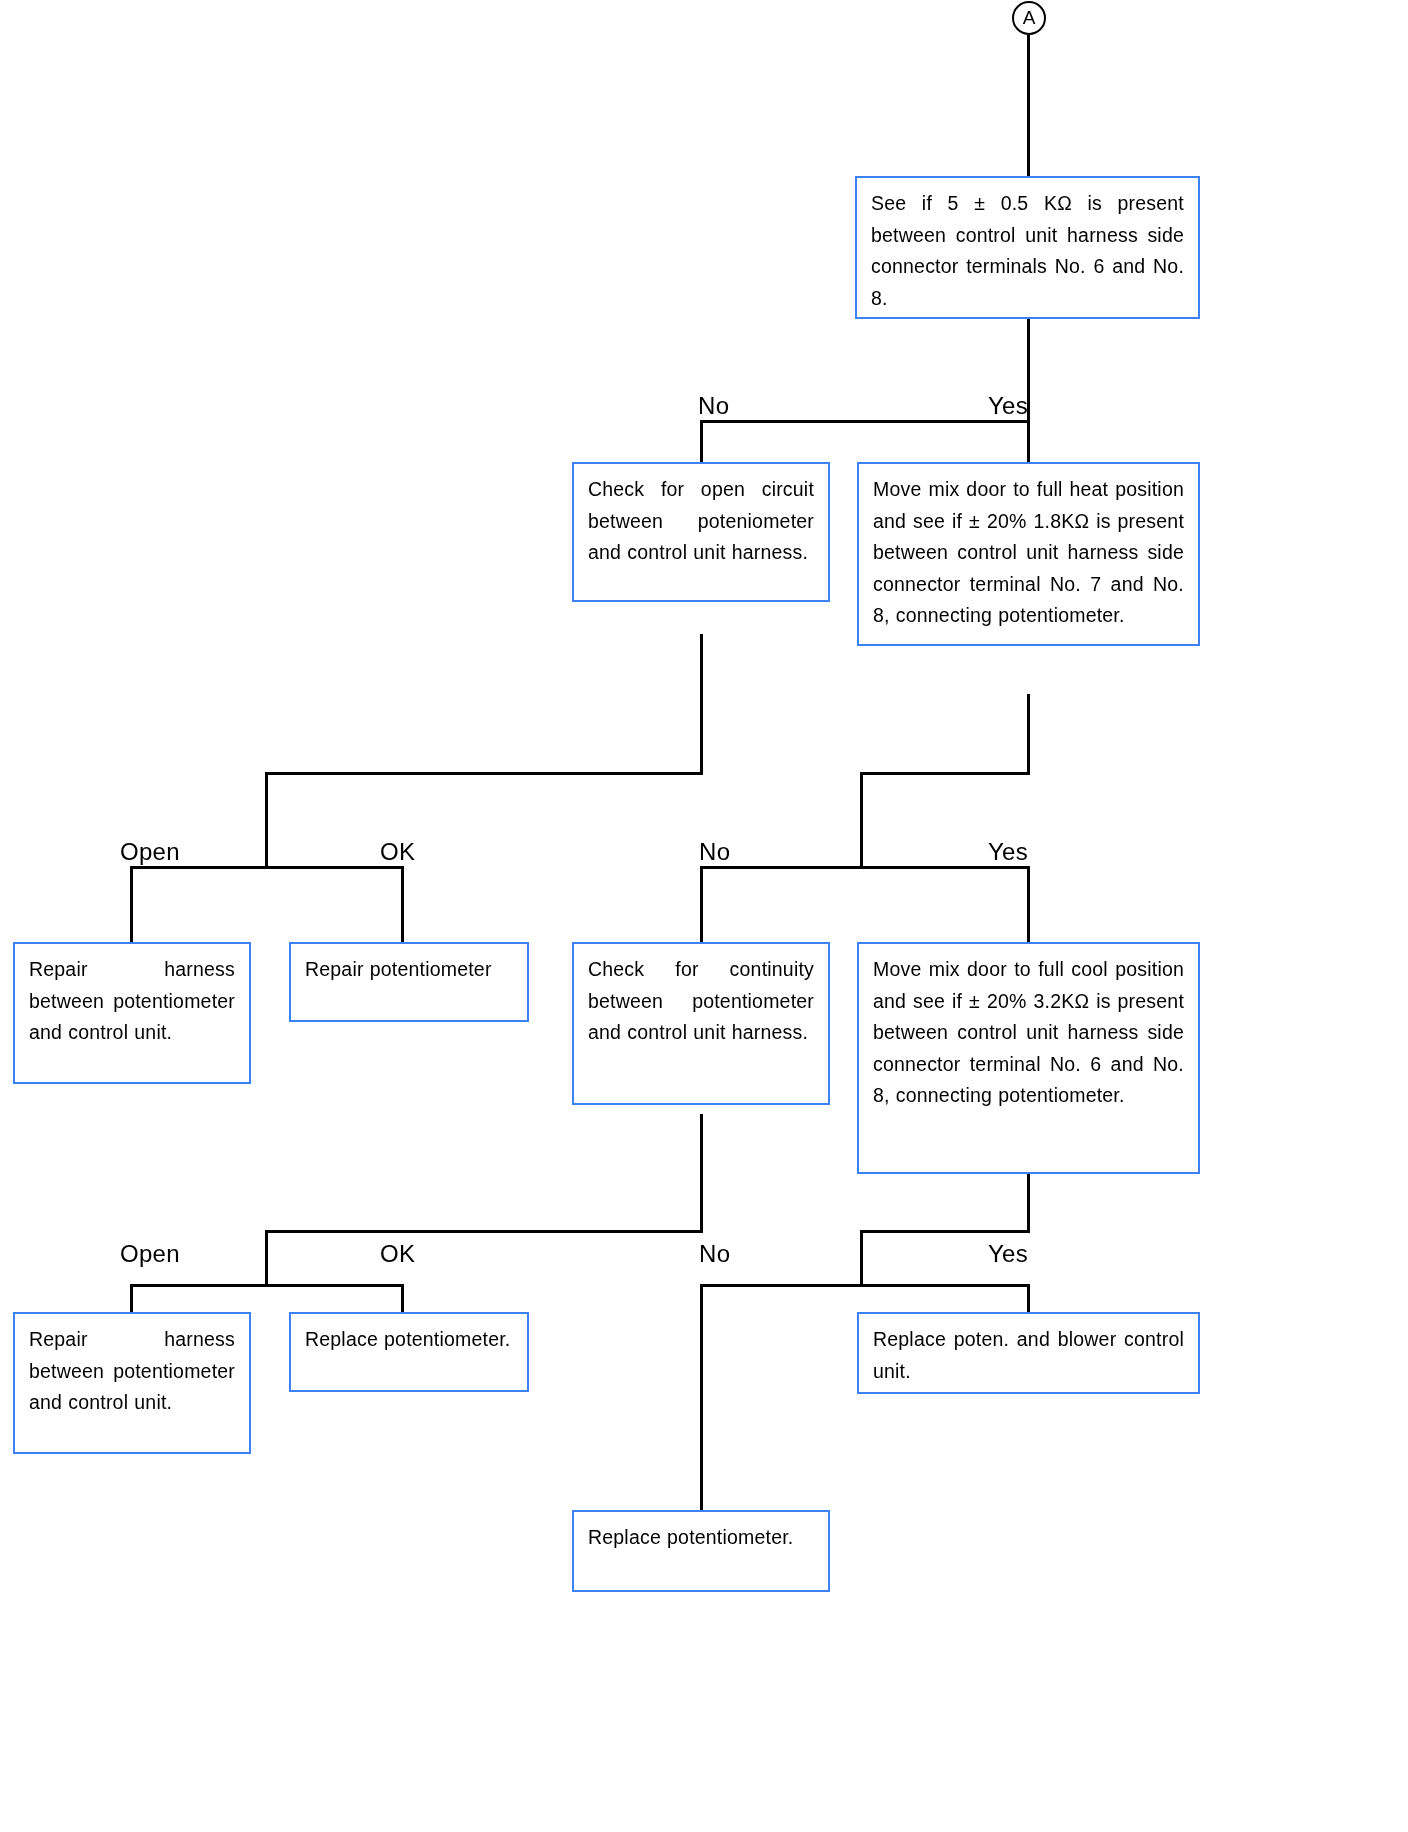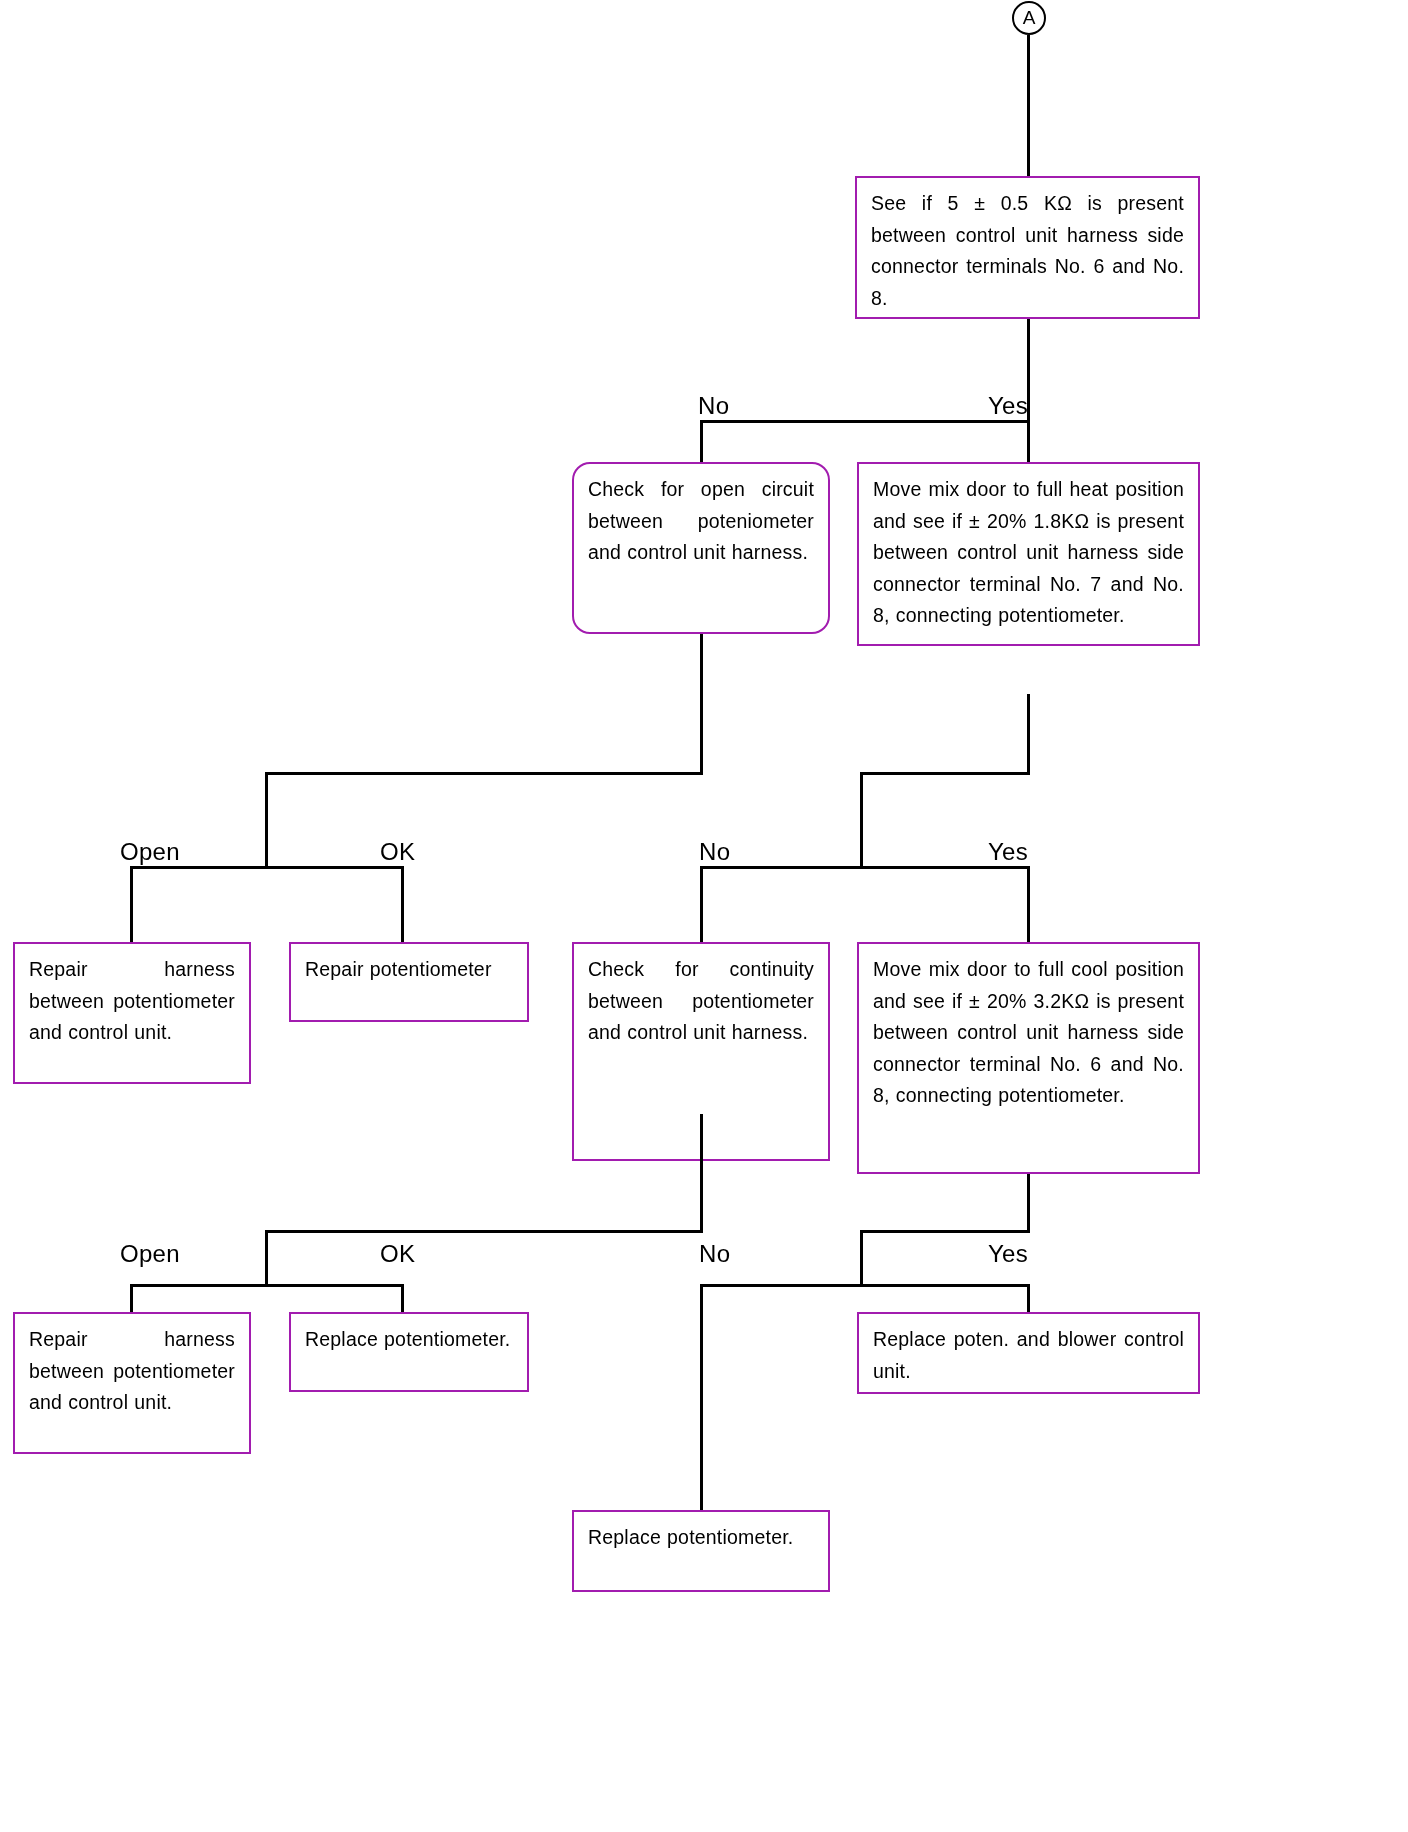--- a/index.html
+++ b/index.html
@@ -19,7 +19,7 @@
   .node {
     position: absolute;
     box-sizing: border-box;
-    border: 2px solid #a21caf;
+    border: 2px solid #3b82f6;
     background: #fff;
     padding: 10px 14px;
     font-size: 19.5px;

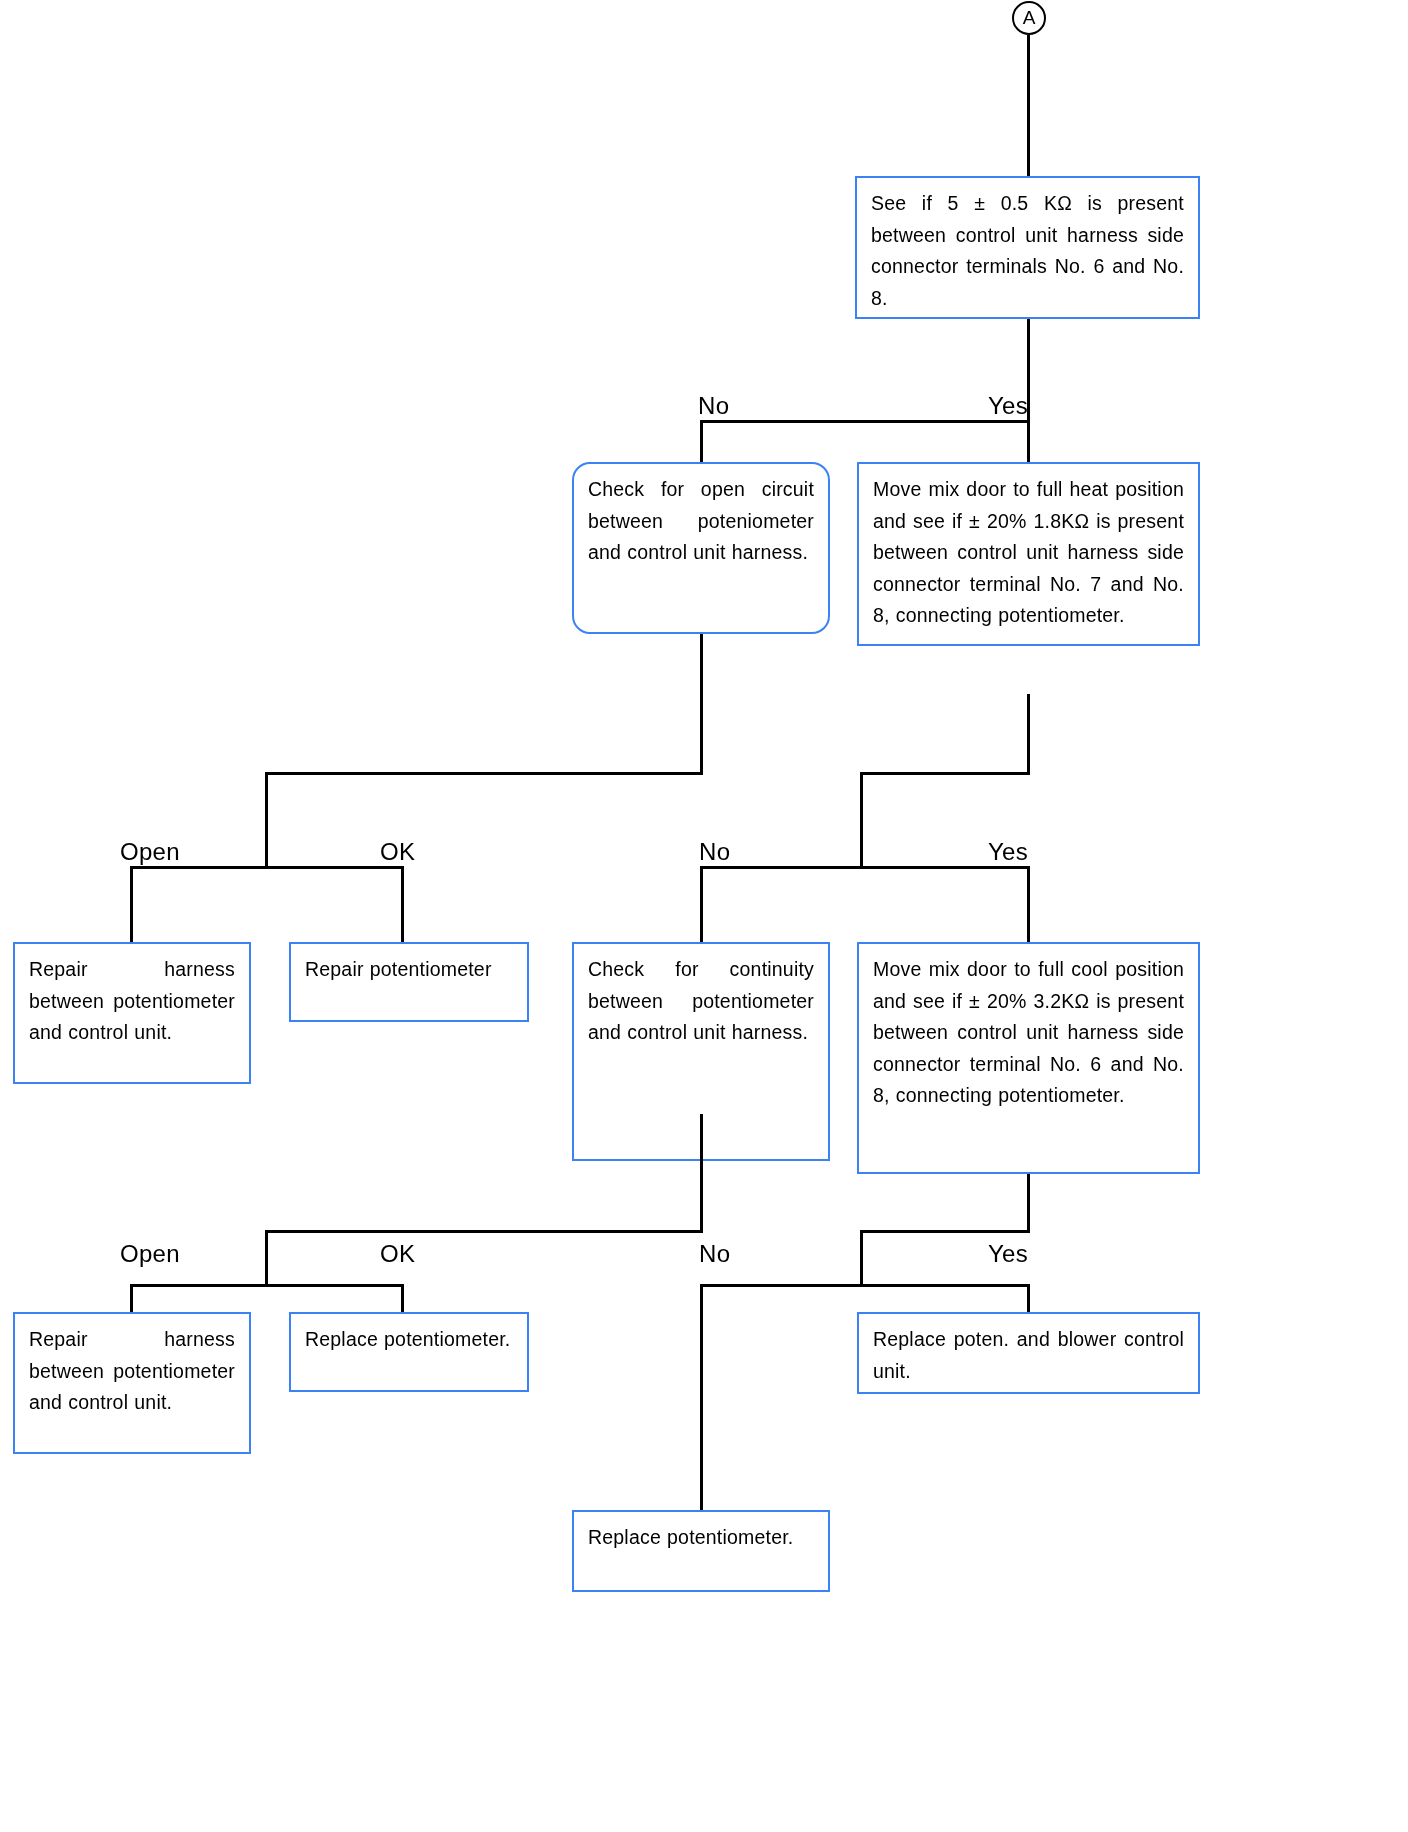--- a/index.html
+++ b/index.html
@@ -81,7 +81,7 @@
   <div class="branch-label" style="left:698px; top:392px;">No</div>
   <div class="branch-label" style="left:988px; top:392px;">Yes</div>
 
-  <div class="node" style="left:572px; top:462px; width:258px; height:172px;border-radius:18px;">
+  <div class="node" style="left:572px; top:462px; width:258px; height:140px;">
     <p>Check for open circuit between poteniometer and control unit harness.</p>
   </div>
 

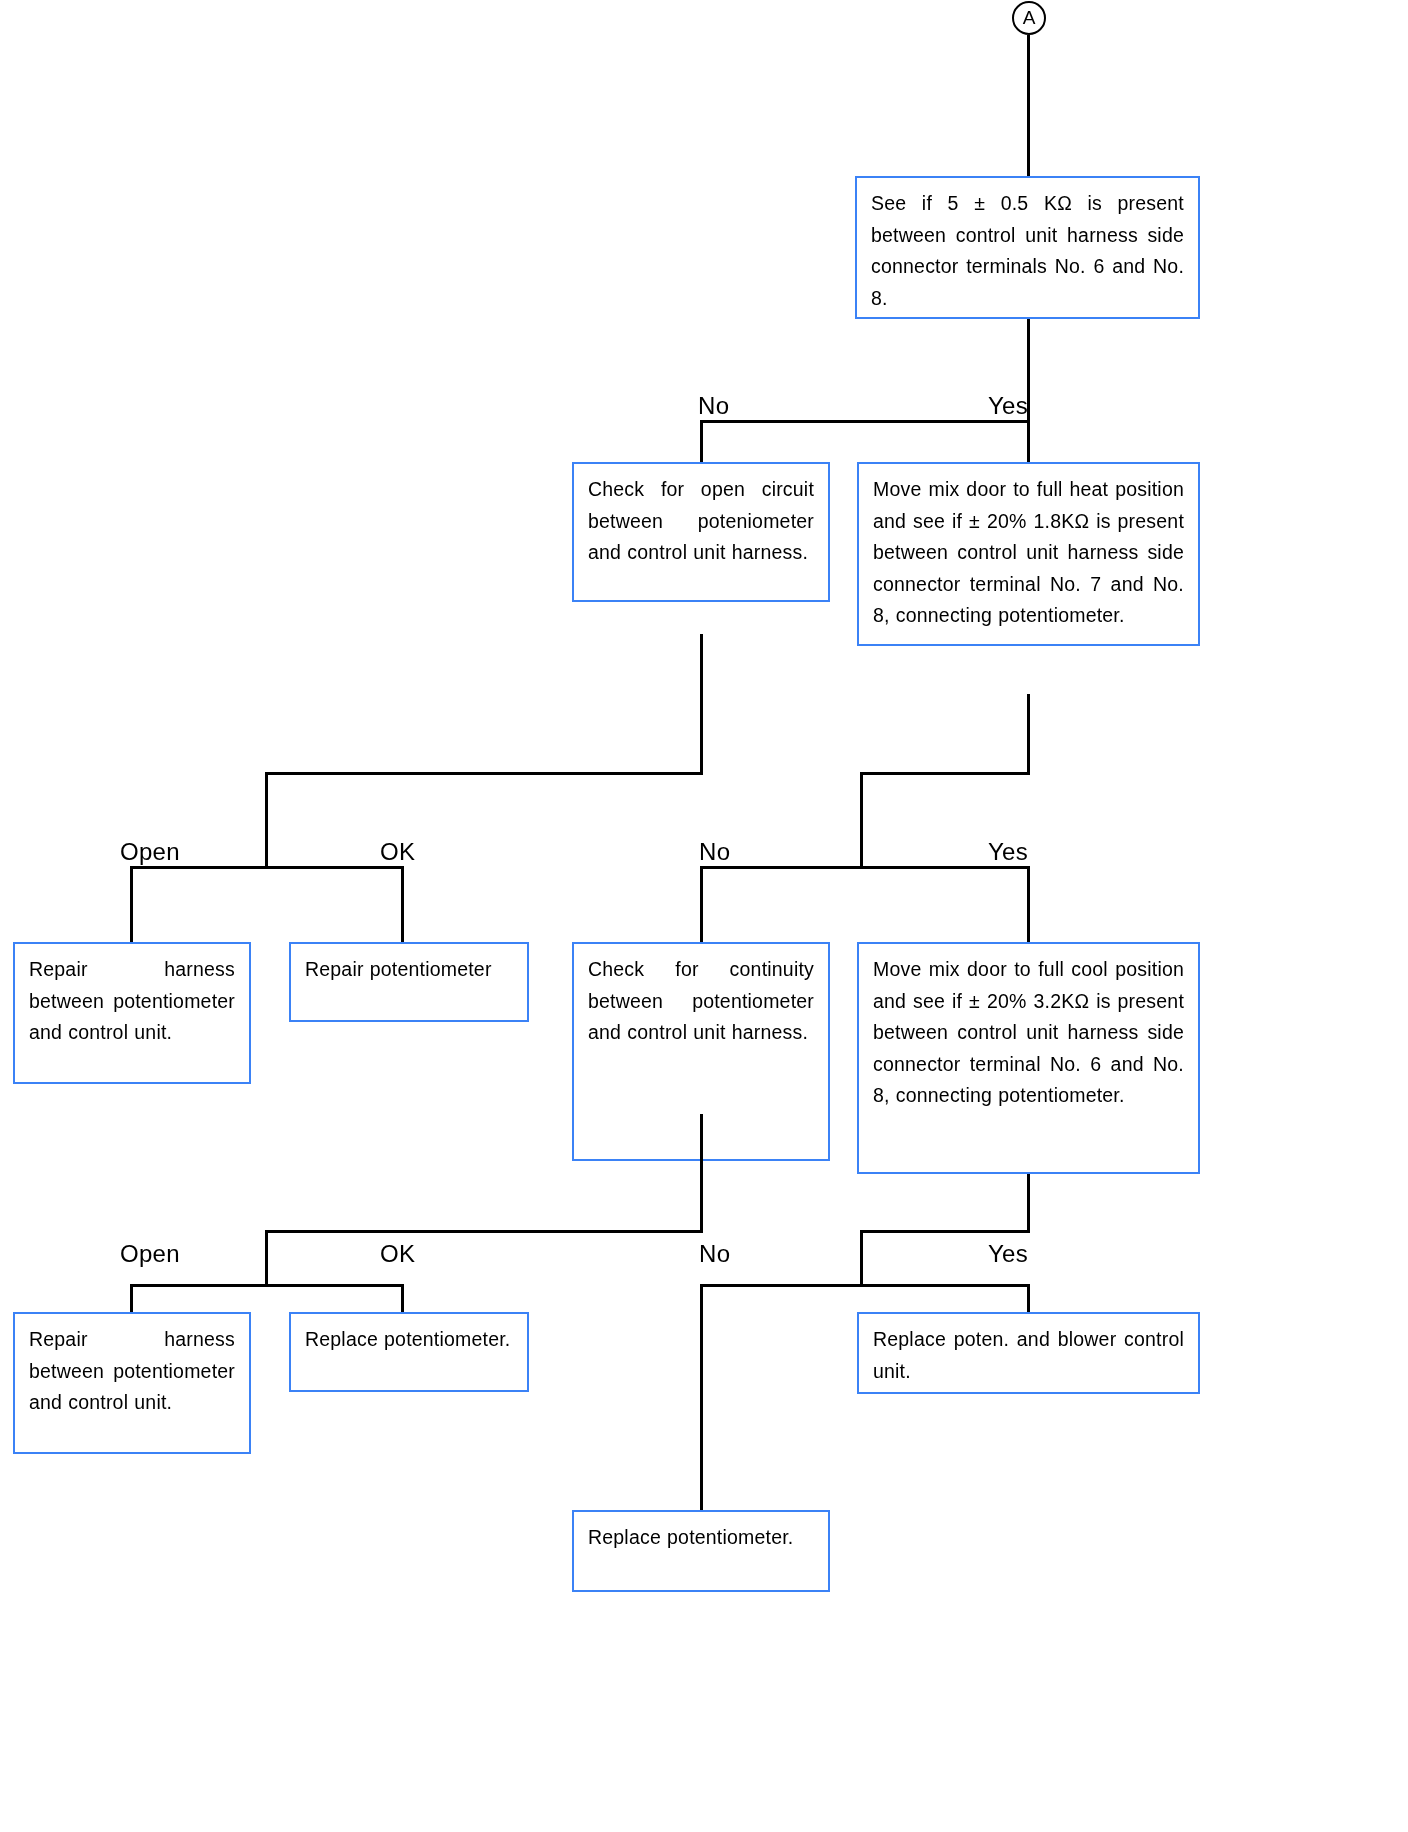--- a/index.html
+++ b/index.html
@@ -117,7 +117,7 @@
     <p>Repair potentiometer</p>
   </div>
 
-  <div class="node" style="left:572px; top:942px; width:258px; height:219px;">
+  <div class="node" style="left:572px; top:942px; width:258px; height:163px;">
     <p>Check for continuity between potentiometer and control unit harness.</p>
   </div>
 

